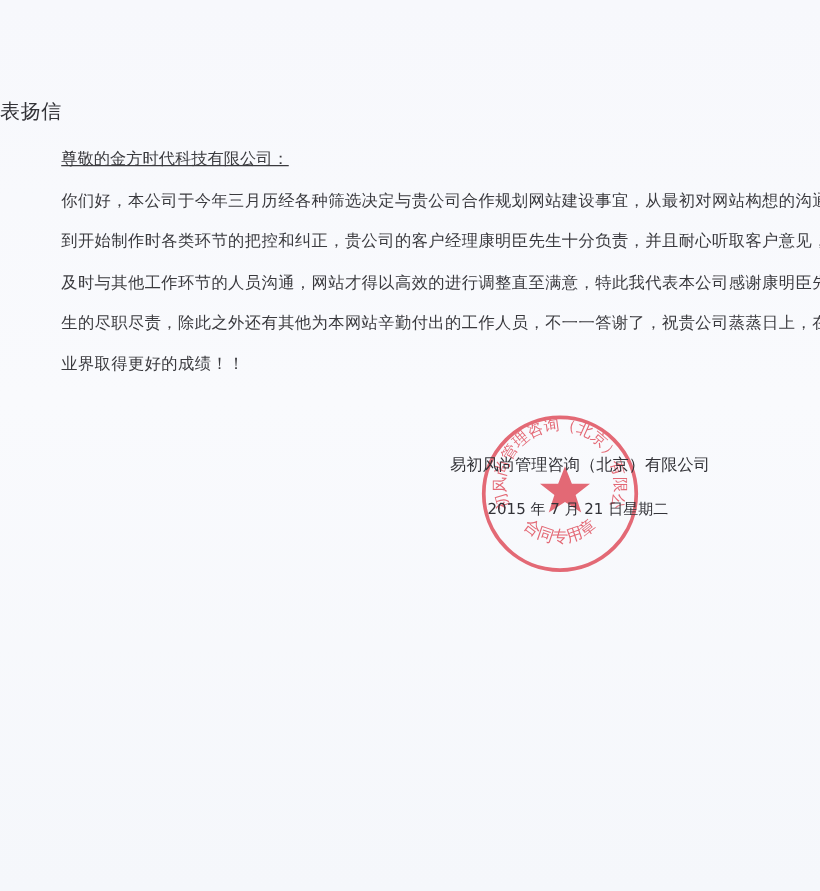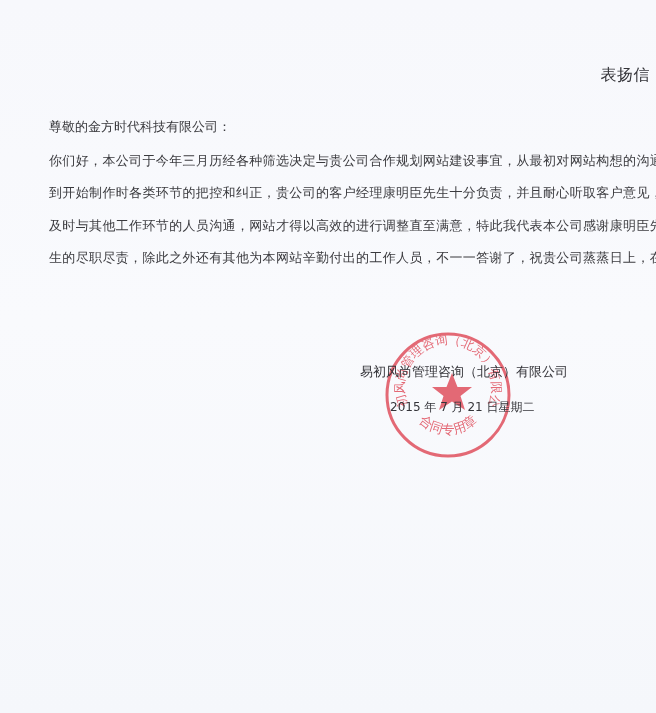--- a/index.html
+++ b/index.html
@@ -25,8 +25,8 @@
       position: absolute;
       left: 0;
       width: 650px;
-      top: 65px;
-      text-align: right;
+      top: 79px;
+      text-align: left;
       font-size: 16px;
       color: #333338;
       letter-spacing: 0.5px;

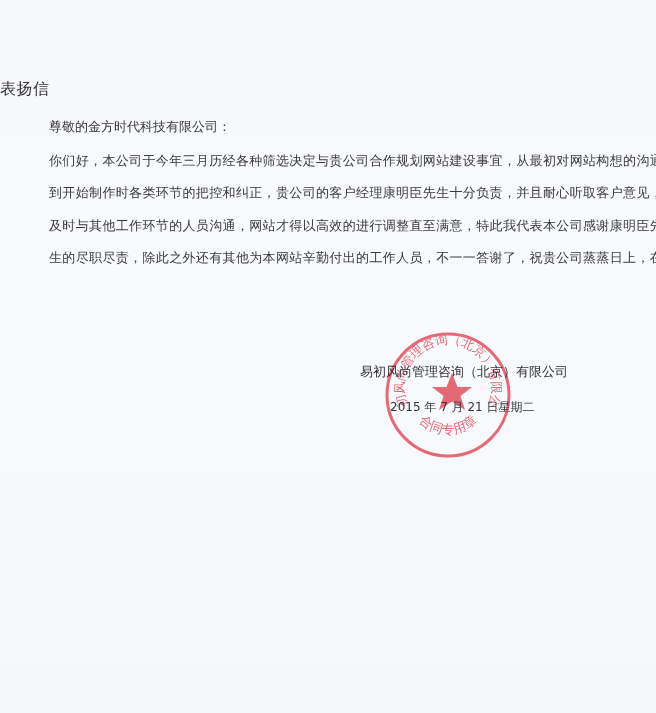--- a/index.html
+++ b/index.html
@@ -37,6 +37,7 @@
       top: 118px;
       font-size: 13px;
       color: #3a3a3e;
+      text-decoration: underline;
     }
     .body-line {
       position: absolute;

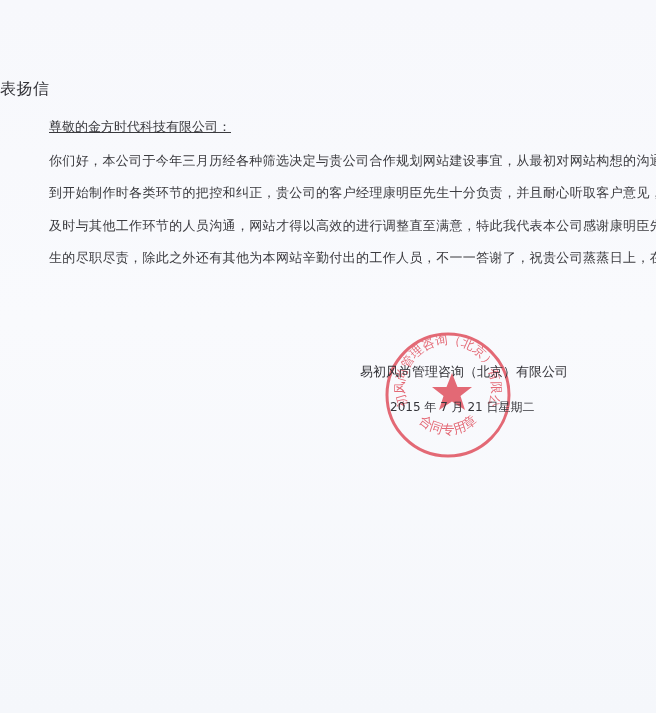--- a/index.html
+++ b/index.html
@@ -88,6 +88,7 @@
   <div class="body-line" style="top:184px;">到开始制作时各类环节的把控和纠正，贵公司的客户经理康明臣先生十分负责，并且耐心听取客户意见，</div>
   <div class="body-line" style="top:217px;">及时与其他工作环节的人员沟通，网站才得以高效的进行调整直至满意，特此我代表本公司感谢康明臣先</div>
   <div class="body-line" style="top:249px;">生的尽职尽责，除此之外还有其他为本网站辛勤付出的工作人员，不一一答谢了，祝贵公司蒸蒸日上，在</div>
+  <div class="body-line" style="top:282px;">业界取得更好的成绩！！</div>
 
   <div class="stamp">
     <svg width="128" height="128" viewBox="0 0 128 128">

